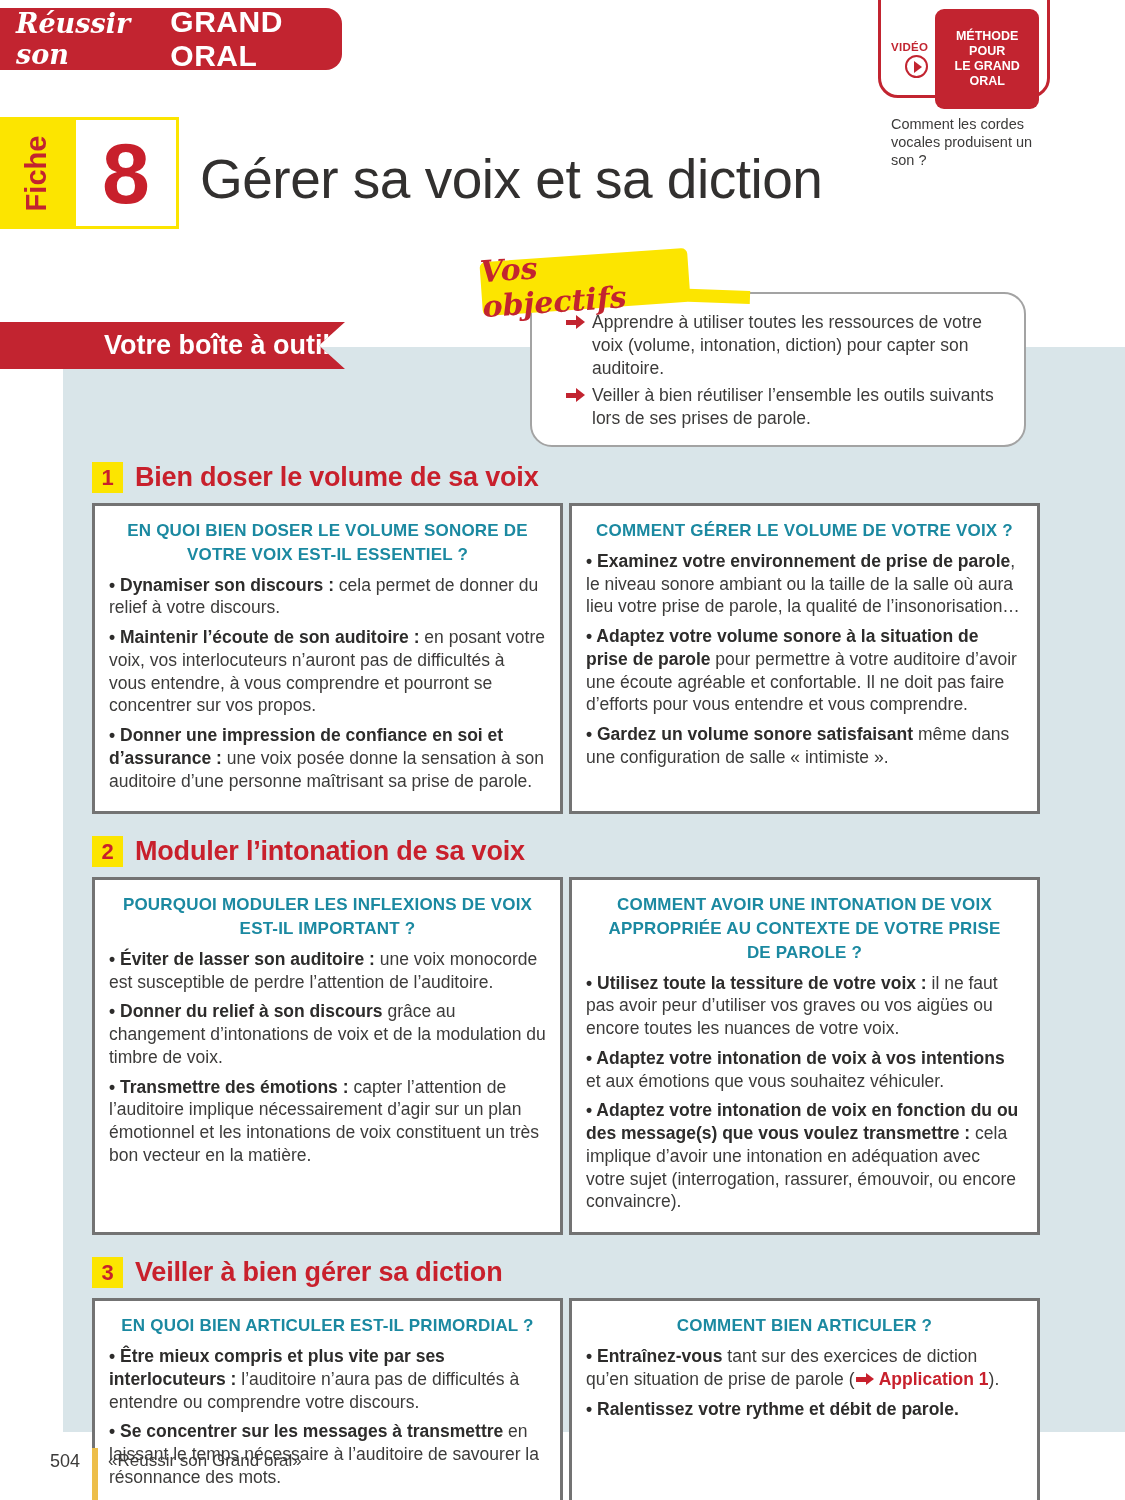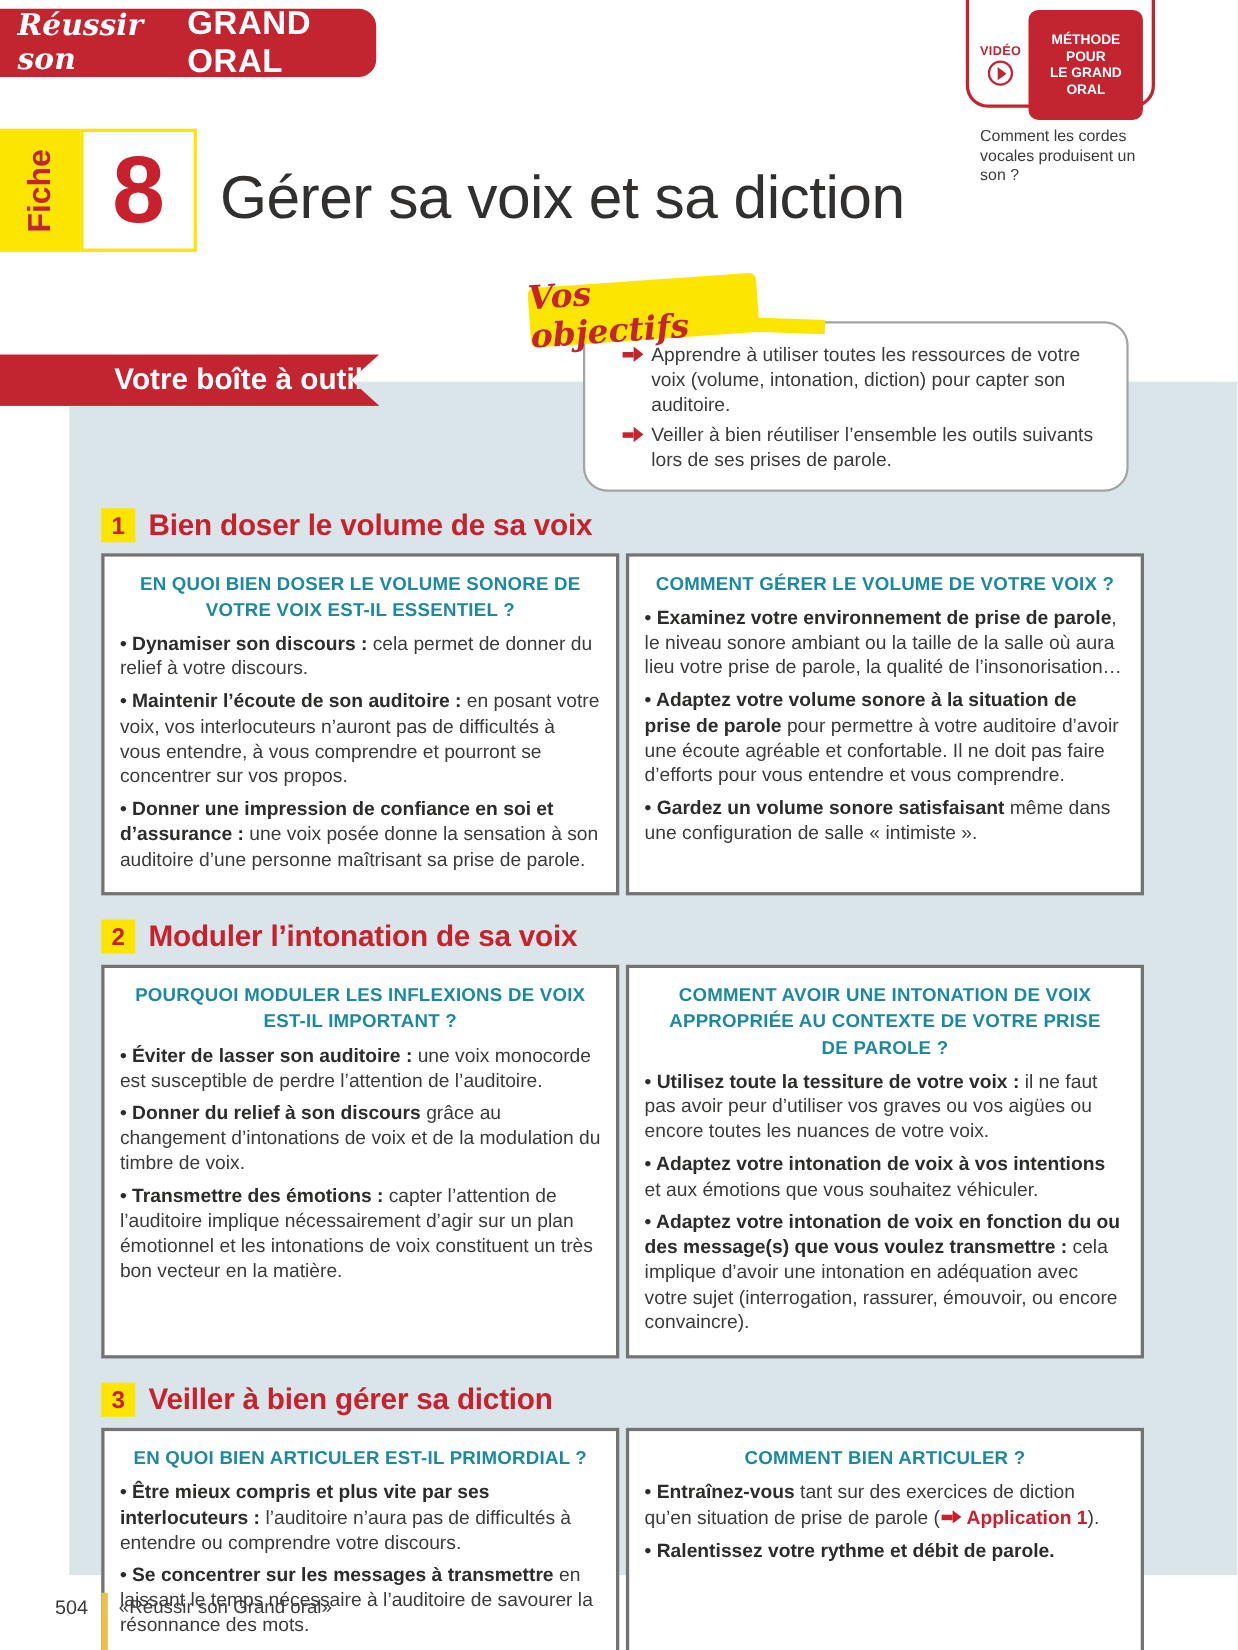--- a/index.html
+++ b/index.html
@@ -18,7 +18,7 @@
   .video-box{ position:absolute; left:878px; top:-26px; width:172px; height:124px;
     background:#fff; border:3px solid #c22430; border-radius:20px; padding:32px 8px 6px 10px; }
   .video-row{ display:flex; align-items:center; gap:7px; }
-  .video-col{ display:flex; flex-direction:column; align-items:center; gap:2px; }
+  .video-col{ display:flex; flex-direction:column; align-items:flex-end; gap:2px; }
   .video-label{ color:#c22430; font-weight:bold; font-size:11.5px; letter-spacing:.3px; }
   .play-circle{ width:23px; height:23px; border:2.5px solid #c22430; border-radius:50%; position:relative; background:#fff; }
   .play-circle::after{ content:""; position:absolute; left:7px; top:4.5px;

